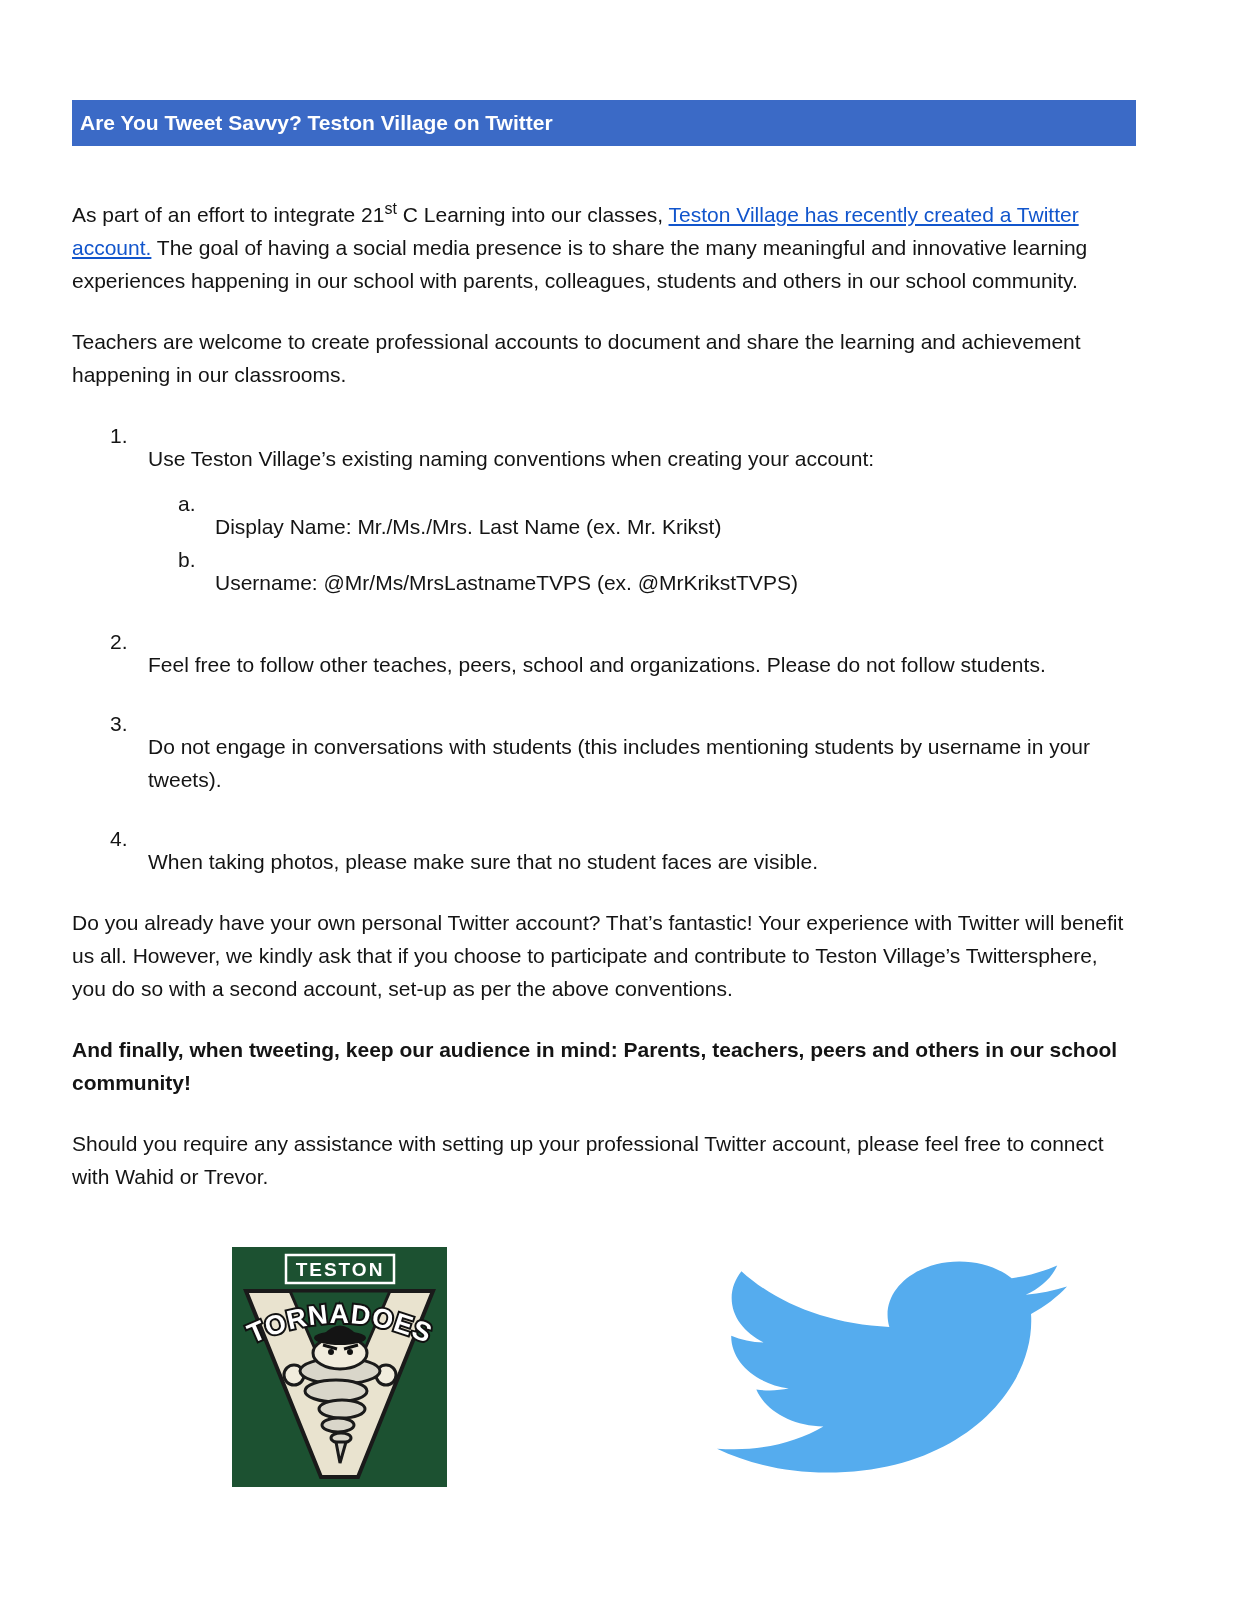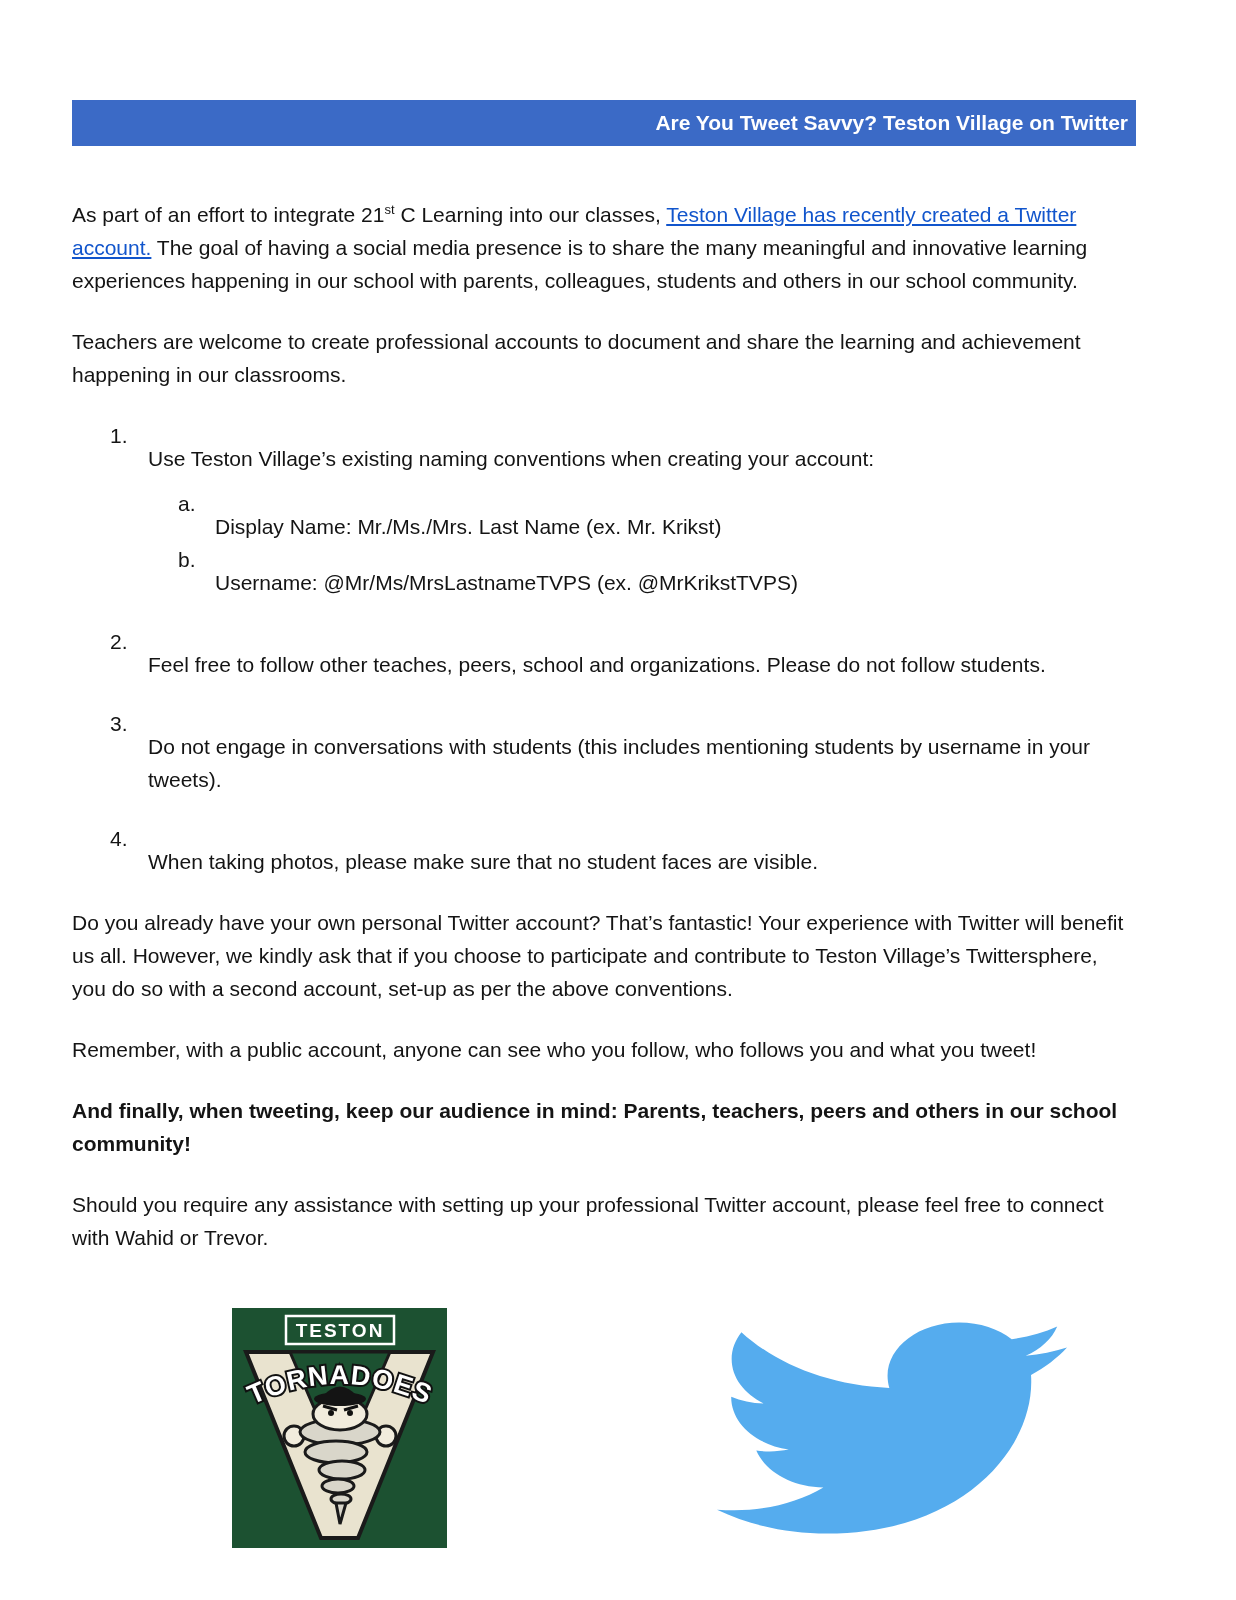--- a/index.html
+++ b/index.html
@@ -15,7 +15,7 @@
   .banner {
     background: #3b6ac6;
     color: #ffffff;
-    text-align: right;
+    text-align: left;
     font-weight: 700;
     font-size: 21px;
     padding: 11px 8px;

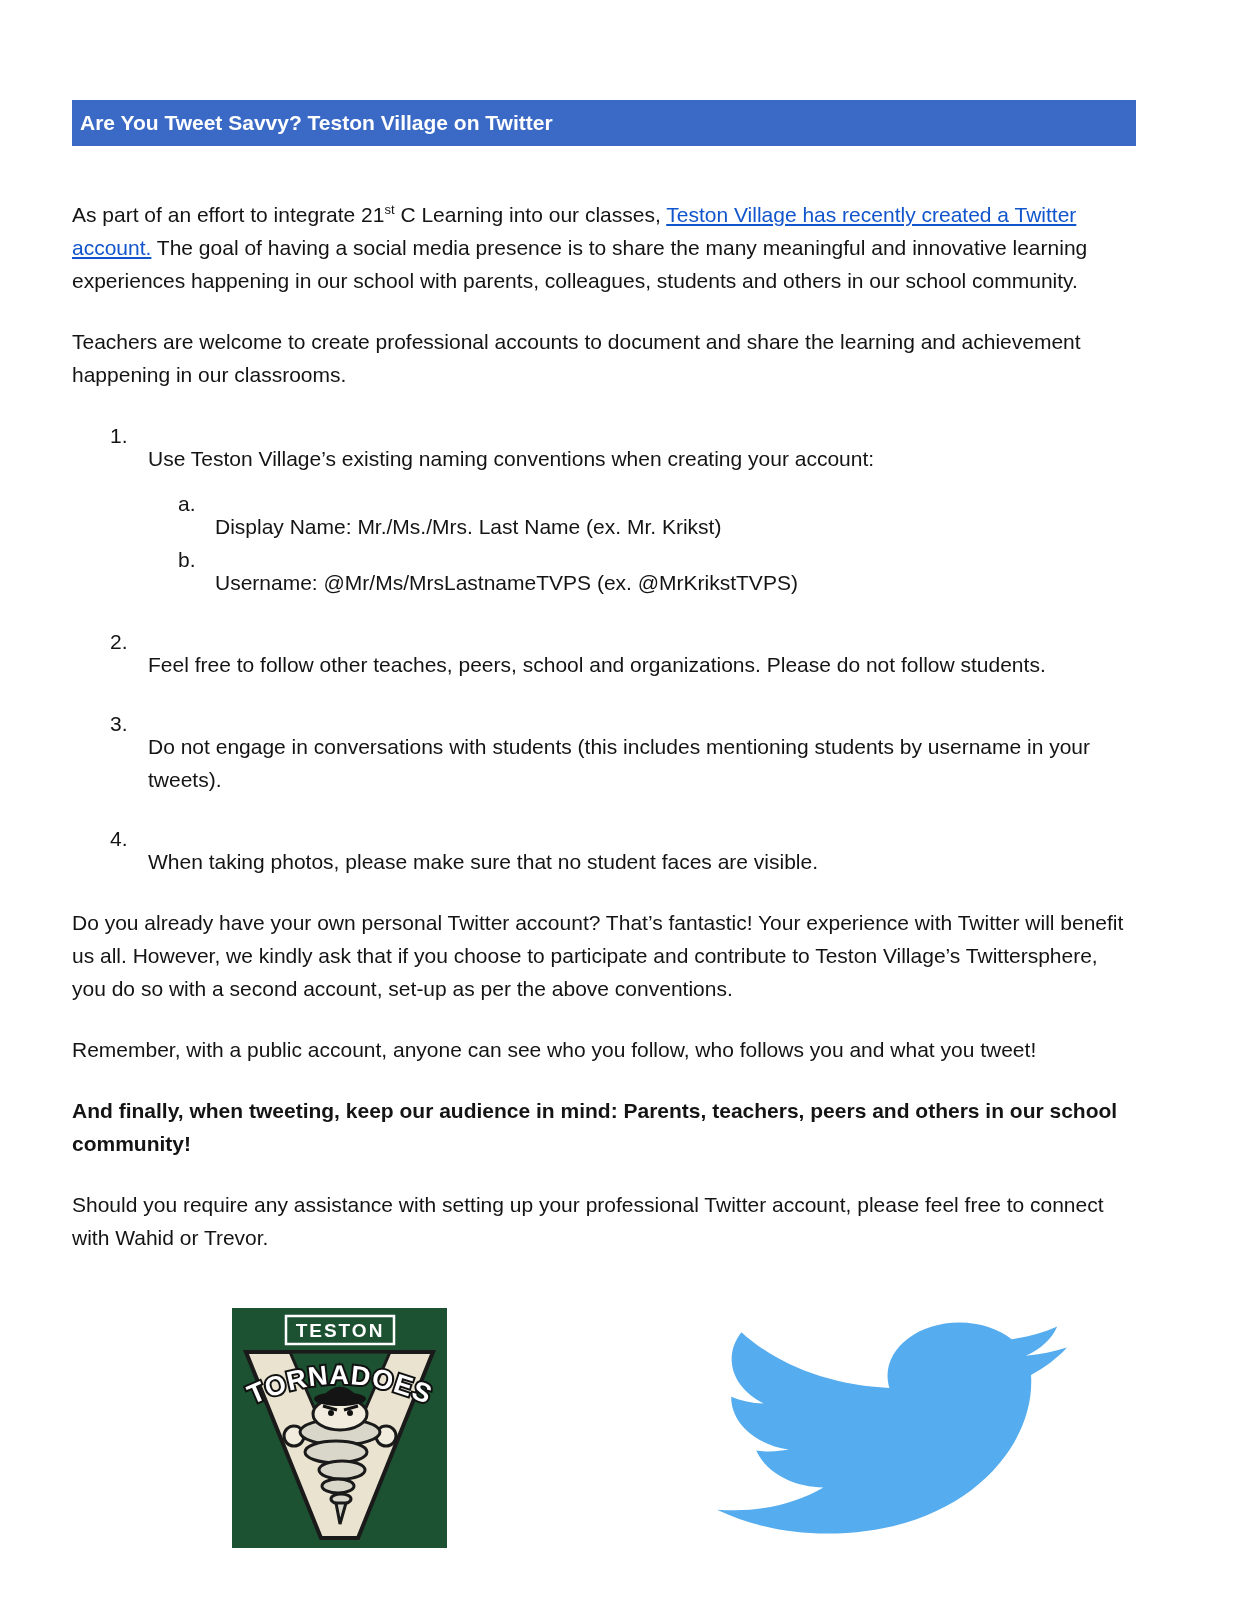--- a/index.html
+++ b/index.html
@@ -30,7 +30,7 @@
   .para.bold { font-weight: 700; }
 
   a.link { color: #1155cc; text-decoration: underline; cursor: pointer; }
-  sup { font-size: 13px; line-height: 0; vertical-align: super; }
+  sup { font-size: 16px; line-height: 0; vertical-align: super; }
   strong { font-weight: 400; }
 
   .olist { font-size: 21px; line-height: 33px; }

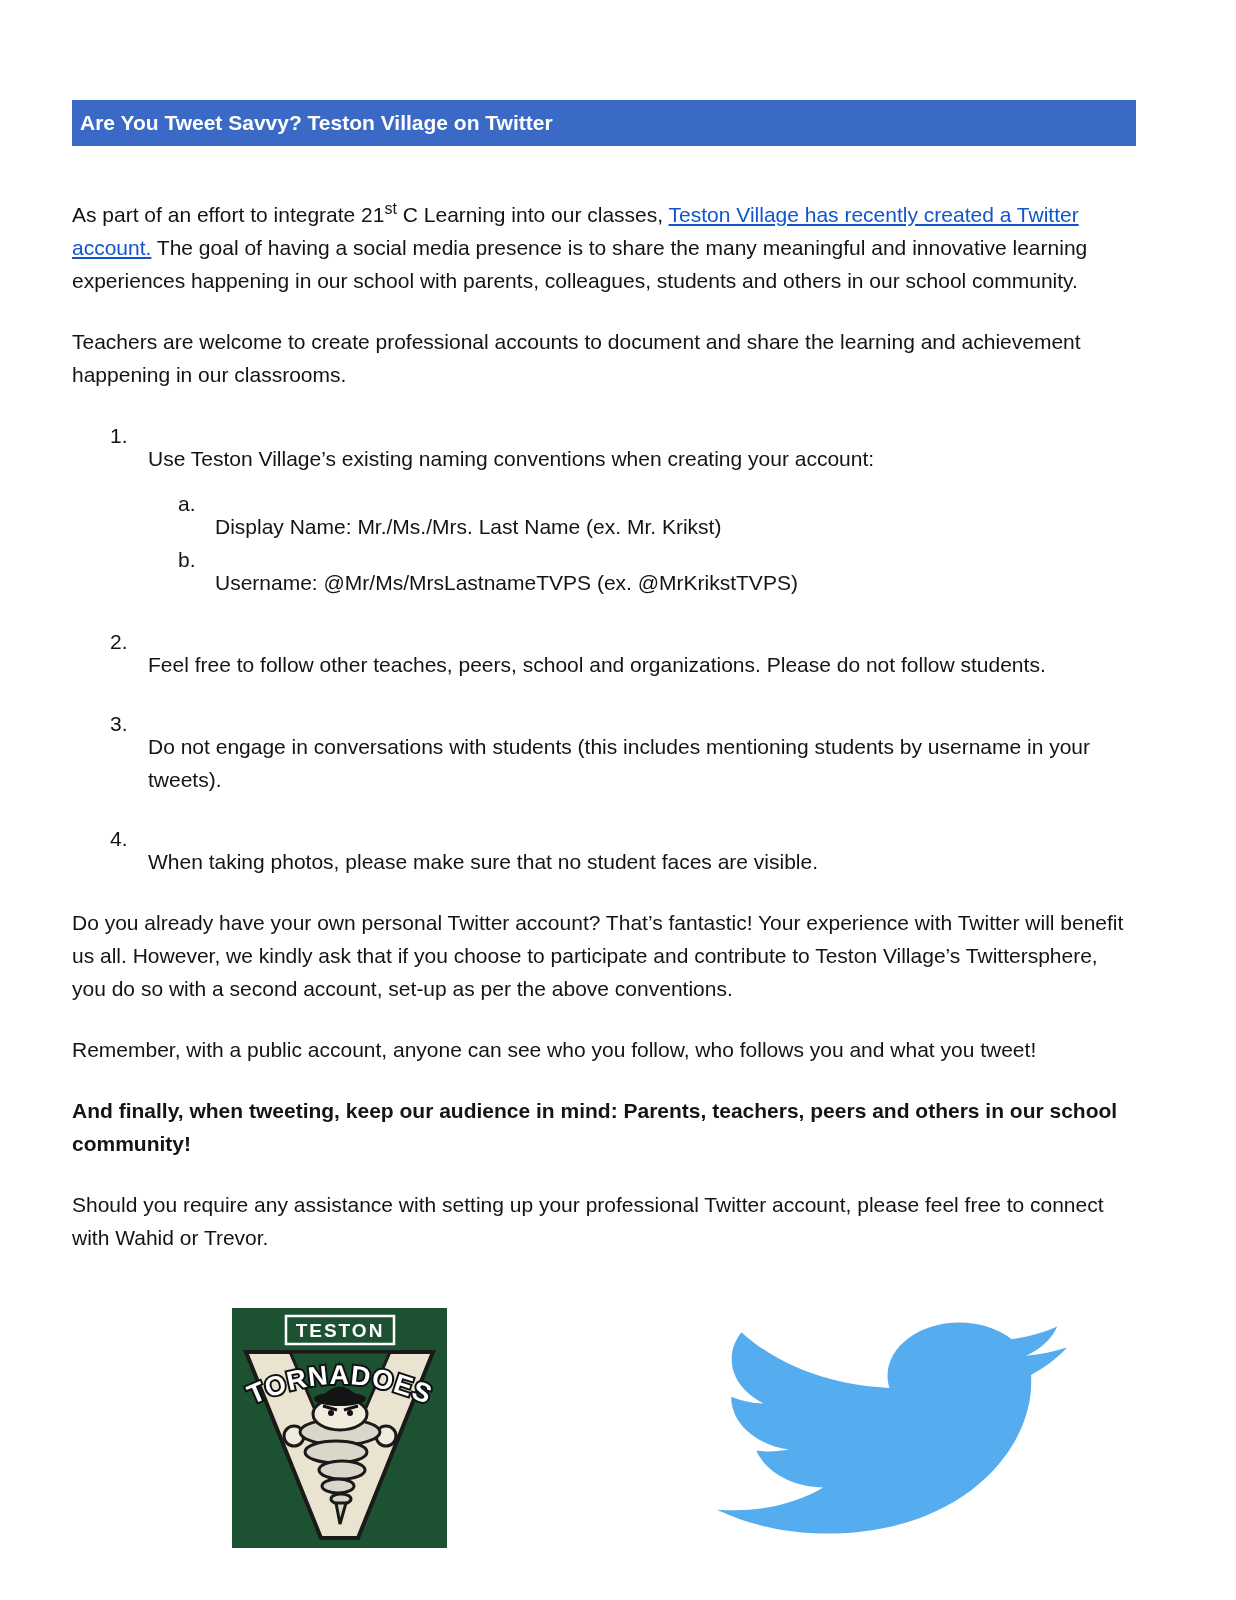--- a/index.html
+++ b/index.html
@@ -95,7 +95,6 @@
 
   <p class="para">Do you already have your own personal Twitter account? That’s fantastic! Your experience with Twitter will benefit us all. However, we kindly ask that if you choose to participate and contribute to Teston Village’s Twittersphere, you do so with a second account, set-up as per the above conventions.</p>
 
-  <p class="para">Remember, with a public account, anyone can see who you follow, who follows you and what you tweet!</p>
 
   <p class="para bold">And finally, when tweeting, keep our audience in mind: Parents, teachers, peers and others in our school community!</p>
 

